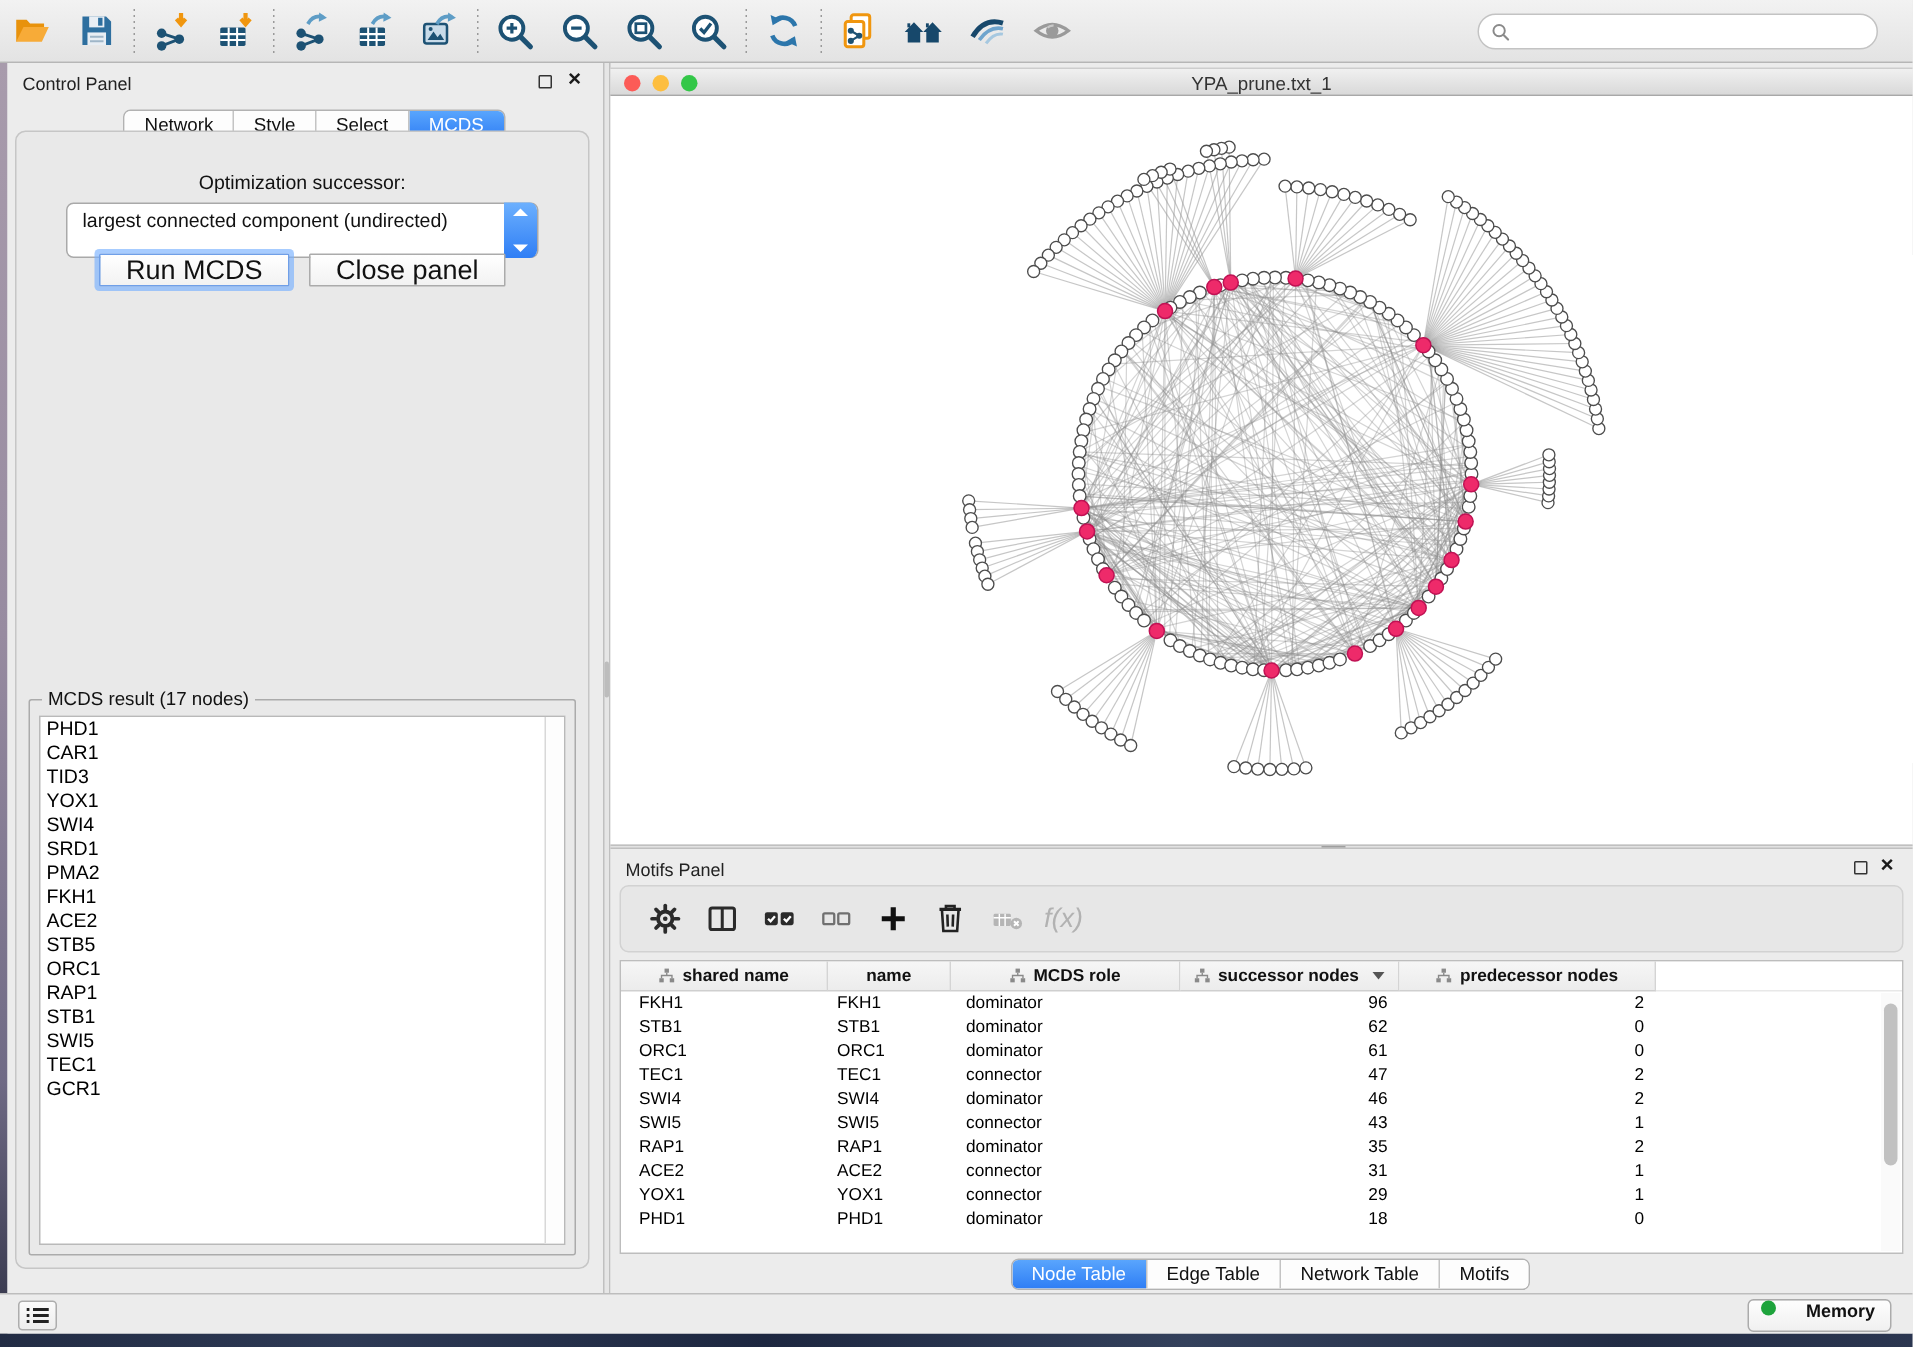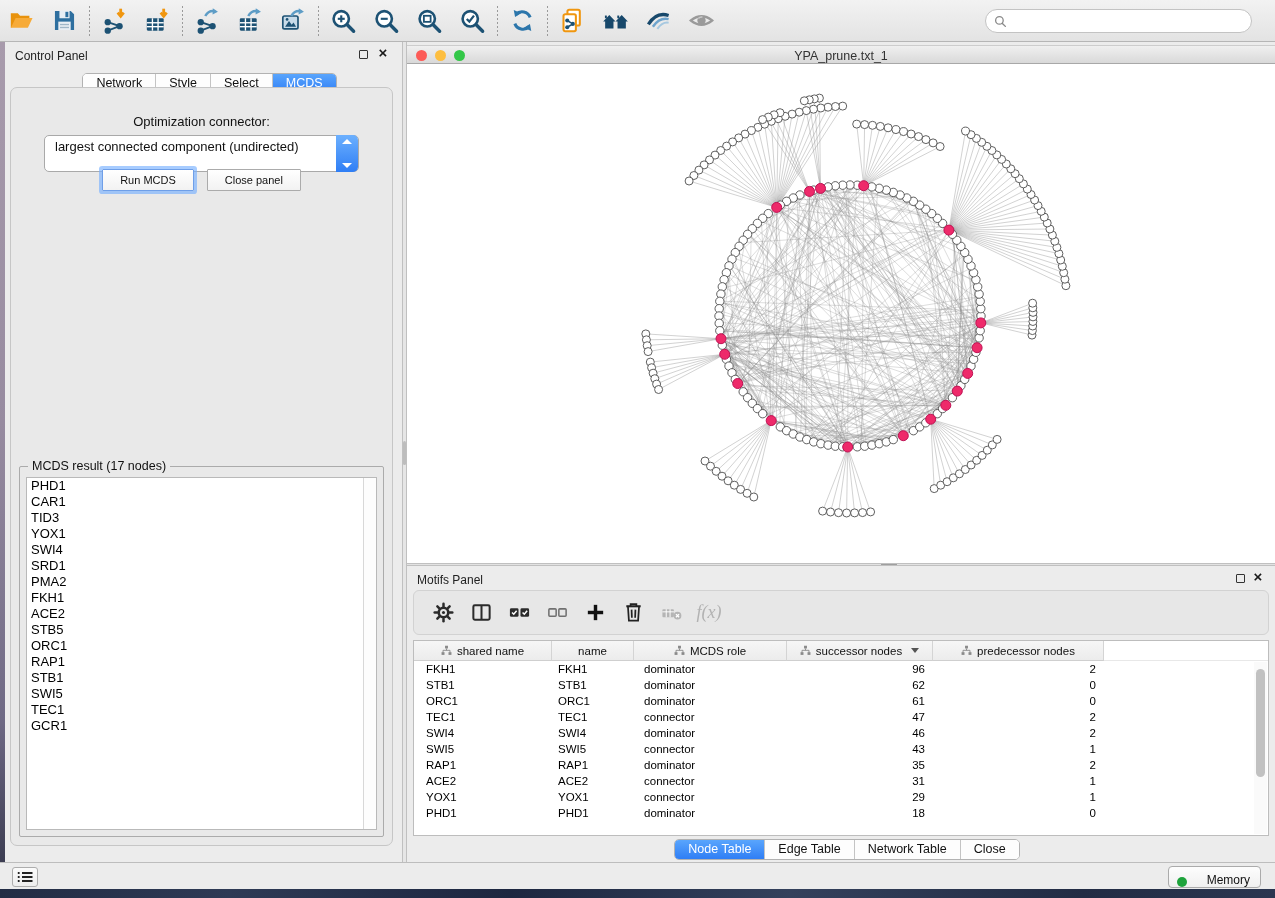--- a/index.html
+++ b/index.html
@@ -350,7 +350,7 @@
       </div>
 
       <div id="cp-panel">
-        <div id="opt-label">Optimization connector:</div>
+        <div id="opt-label">Optimization successor:</div>
         <div id="opt-select">
           <span class="sel-text">largest connected component (undirected)</span>
           <span id="opt-stepper">

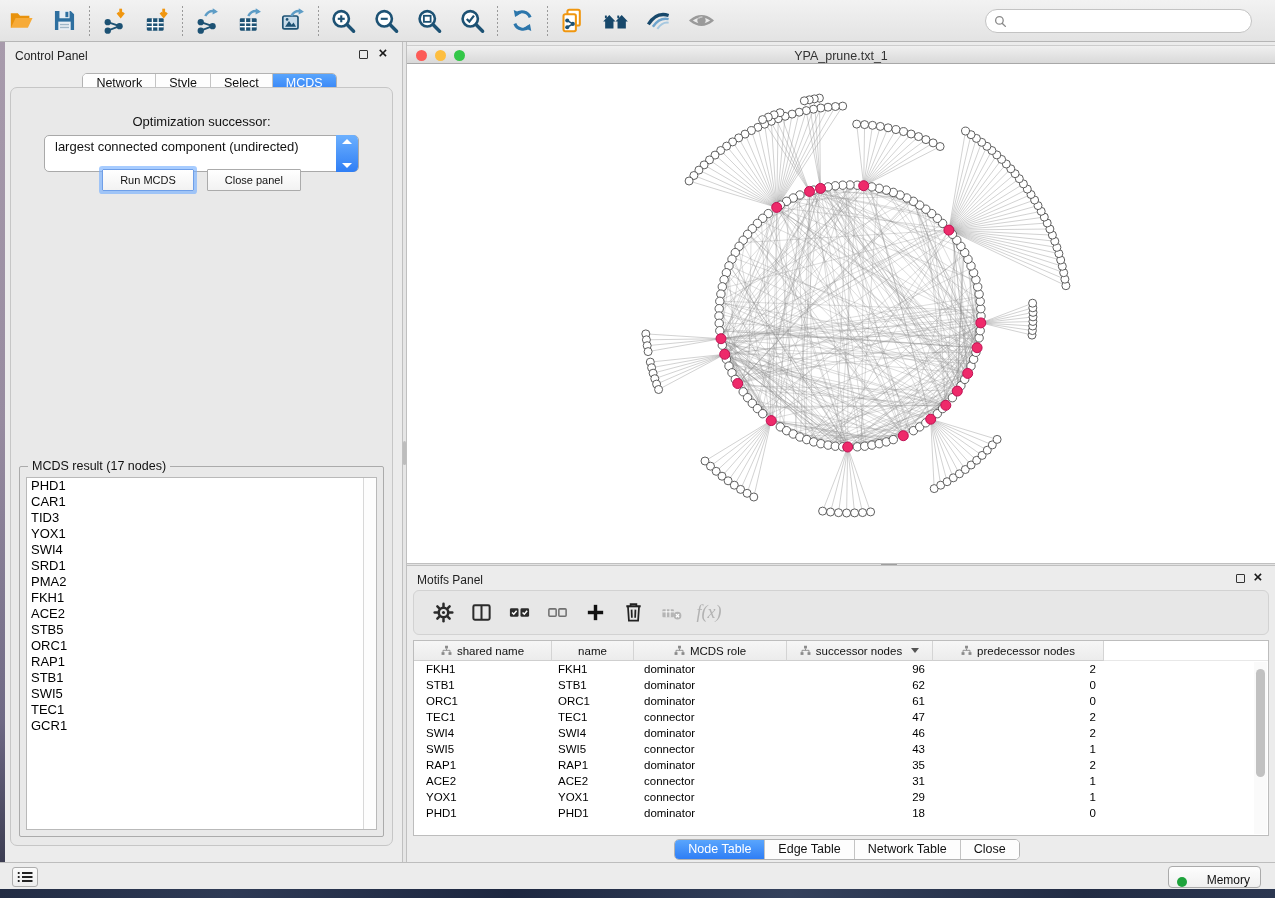--- a/index.html
+++ b/index.html
@@ -67,7 +67,7 @@
     border-top:5px solid #fff; }
   #btn-row { position:absolute; top:81px; left:0; right:0; display:flex;
     justify-content:center; gap:13px; }
-  .mac-btn { height:22px; padding:0 17px; font-size:11px; color:#111;
+  .mac-btn { height:22px; padding:0 17px; font-size:18px; color:#111;
     background:linear-gradient(180deg,#ffffff,#f2f2f2);
     border:1px solid #ababab; border-radius:1px; cursor:pointer; }
   .mac-btn.focused { box-shadow:0 0 0 3px rgba(120,177,255,.65); border-color:#6f9fe8; }

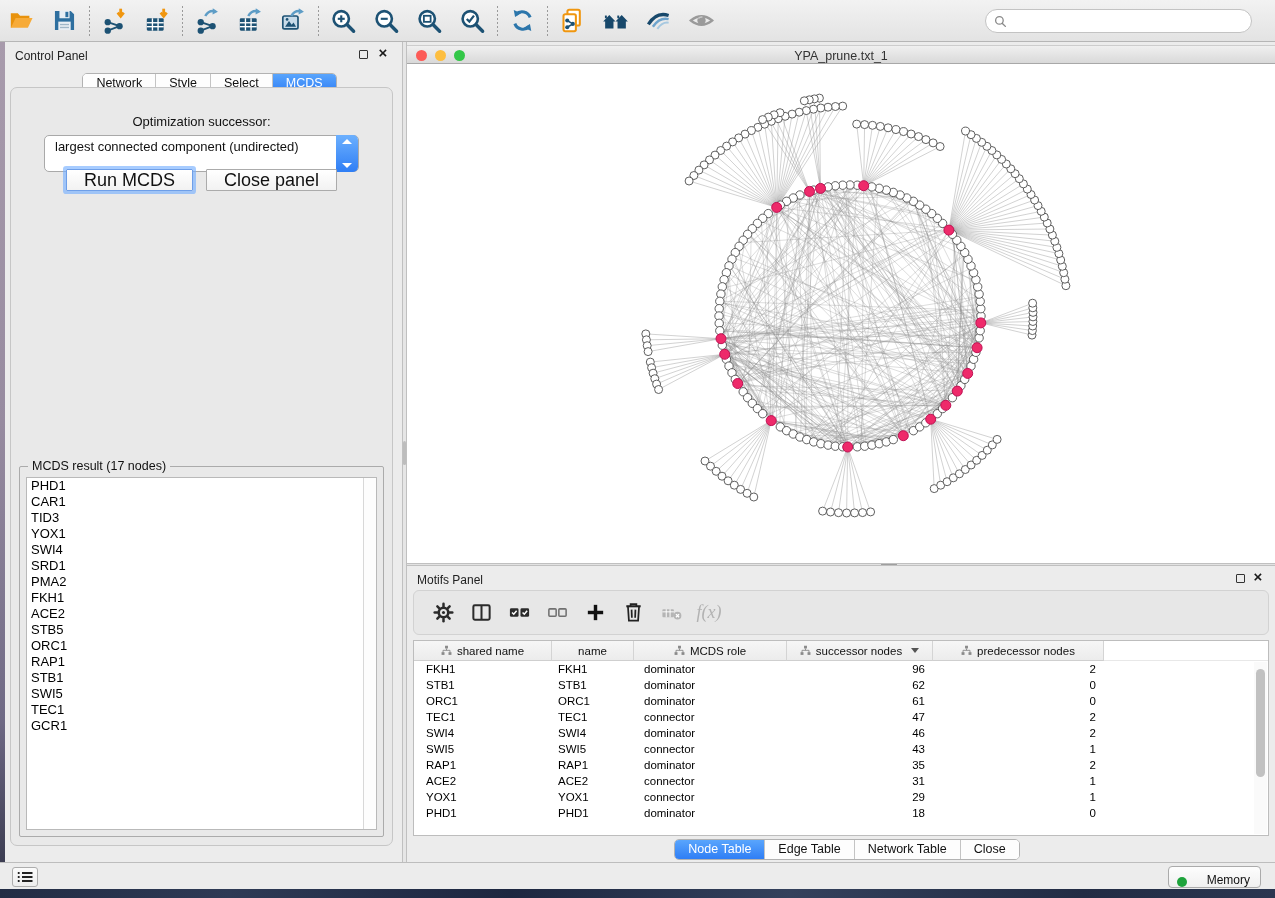--- a/index.html
+++ b/index.html
@@ -112,7 +112,7 @@
     align-items:center; justify-content:center; cursor:pointer; }
   .tp-btn svg { width:23px; height:23px; }
   .tp-btn.dim { cursor:default; }
-  .fx-glyph { font-family:Liberation Serif, serif; font-style:italic; font-size:18px; color:#b2b2b2; }
+  .fx-glyph { font-family:Liberation Sans, sans-serif; font-style:italic; font-size:18px; color:#b2b2b2; }
 
   #tp-table { position:absolute; left:6px; right:6px; top:74px; bottom:26px;
     background:#fff; border:1px solid #bdbdbd; overflow:hidden; }

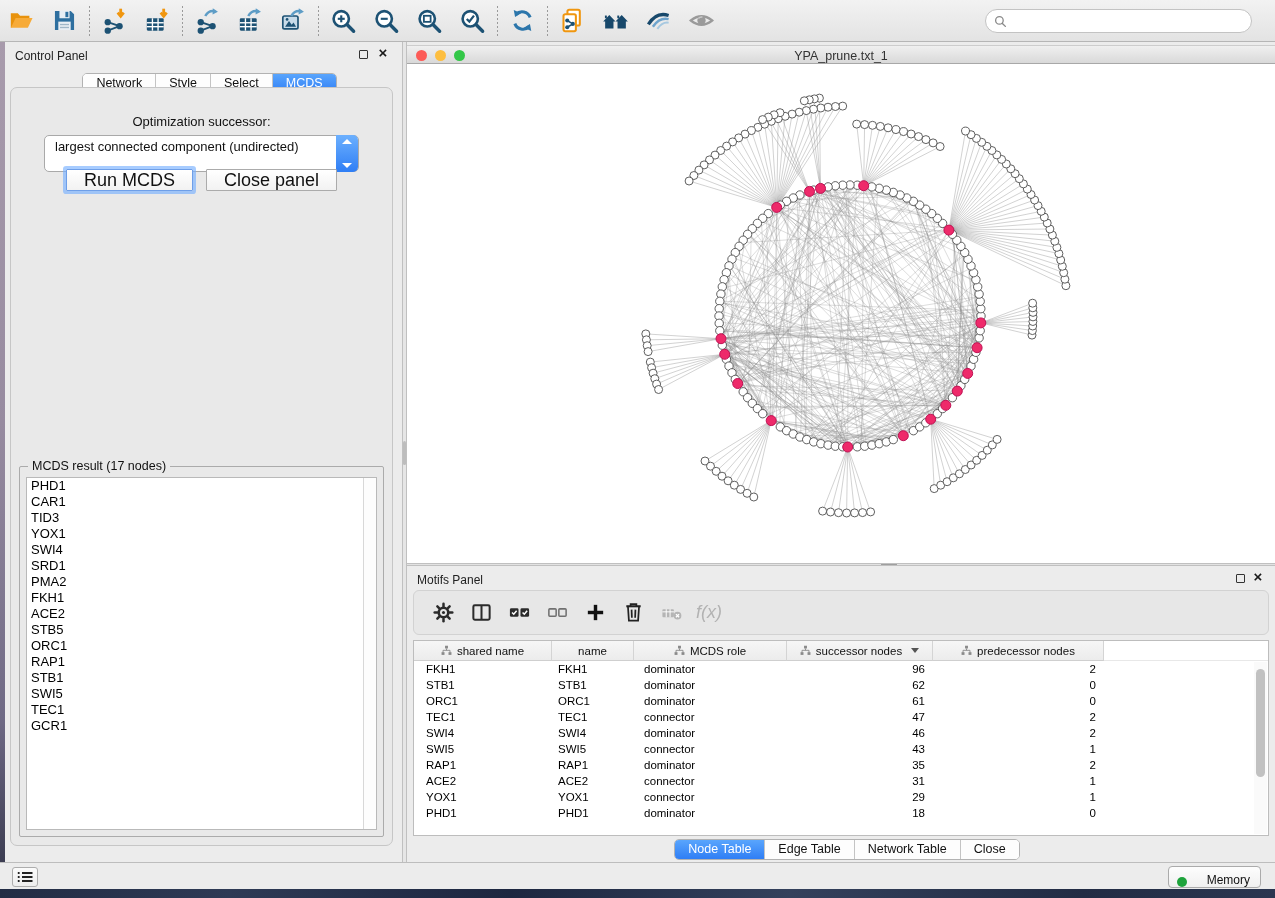--- a/index.html
+++ b/index.html
@@ -120,7 +120,7 @@
     height:20px; }
   .th { background:linear-gradient(180deg,#f6f6f6,#ececec); border-right:1px solid #d4d4d4;
     border-bottom:1px solid #cfcfcf; display:flex; align-items:center; gap:5px;
-    font-size:11.5px; color:#111; justify-content:center; position:relative; cursor:pointer; }
+    font-size:11.5px; color:#111; justify-content:center; position:relative; cursor:pointer;font-weight:bold; }
   .th:last-child { background:#fff; border-right:none; border-bottom:1px solid #e8e8e8; }
   .th svg { width:11px; height:11px; flex:0 0 auto; }
   .sort-chev { width:0; height:0; border-left:4px solid transparent;

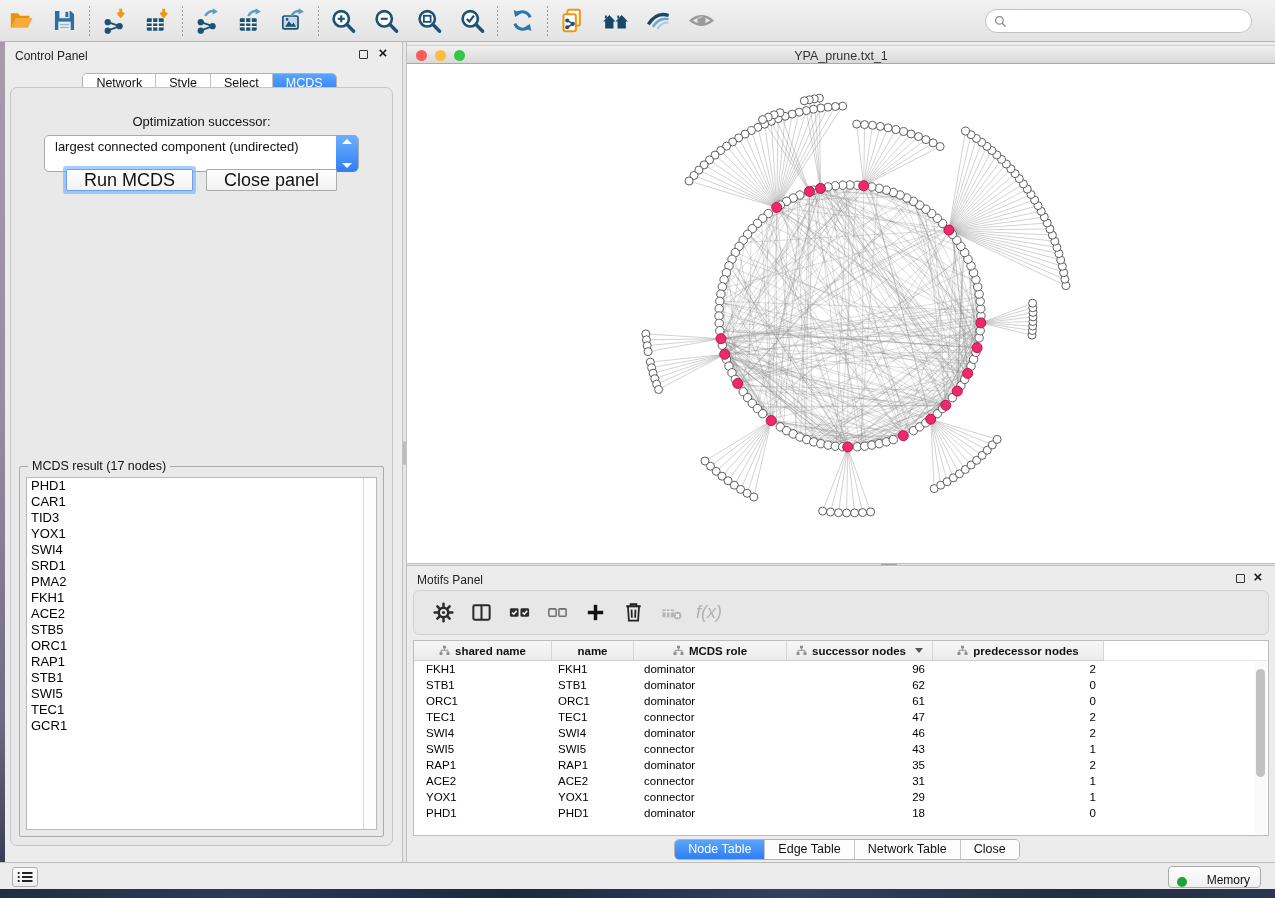--- a/index.html
+++ b/index.html
@@ -1351,7 +1351,7 @@
               <button class="seg active">Node Table</button>
               <button class="seg">Edge Table</button>
               <button class="seg">Network Table</button>
-              <button class="seg">Close</button>
+              <button class="seg">Motifs</button>
             </div>
         </div>
       </div>

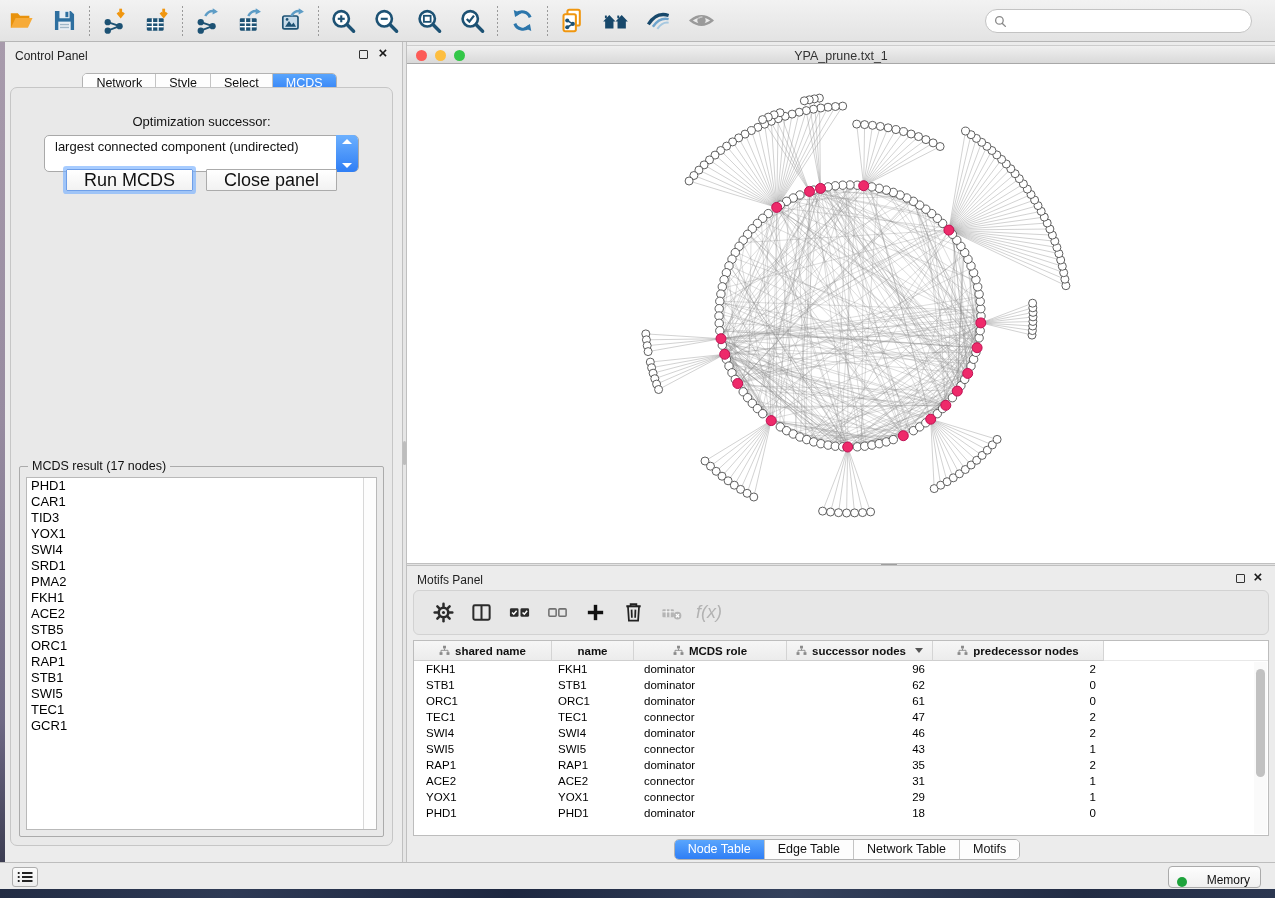--- a/index.html
+++ b/index.html
@@ -144,7 +144,7 @@
   #memory-btn { position:absolute; right:14px; top:3px; height:22px; padding:0 10px 0 8px;
     background:linear-gradient(180deg,#fdfdfd,#f0f0f0); border:1px solid #ababab;
     border-radius:4px; font-size:12px; color:#111; cursor:pointer;
-    display:flex; align-items:flex-end; gap:20px; }
+    display:flex; align-items:flex-start; gap:20px;font-weight:bold; }
   #memory-dot { width:10px; height:10px; border-radius:50%; background:#1ea33c; }
 
   

